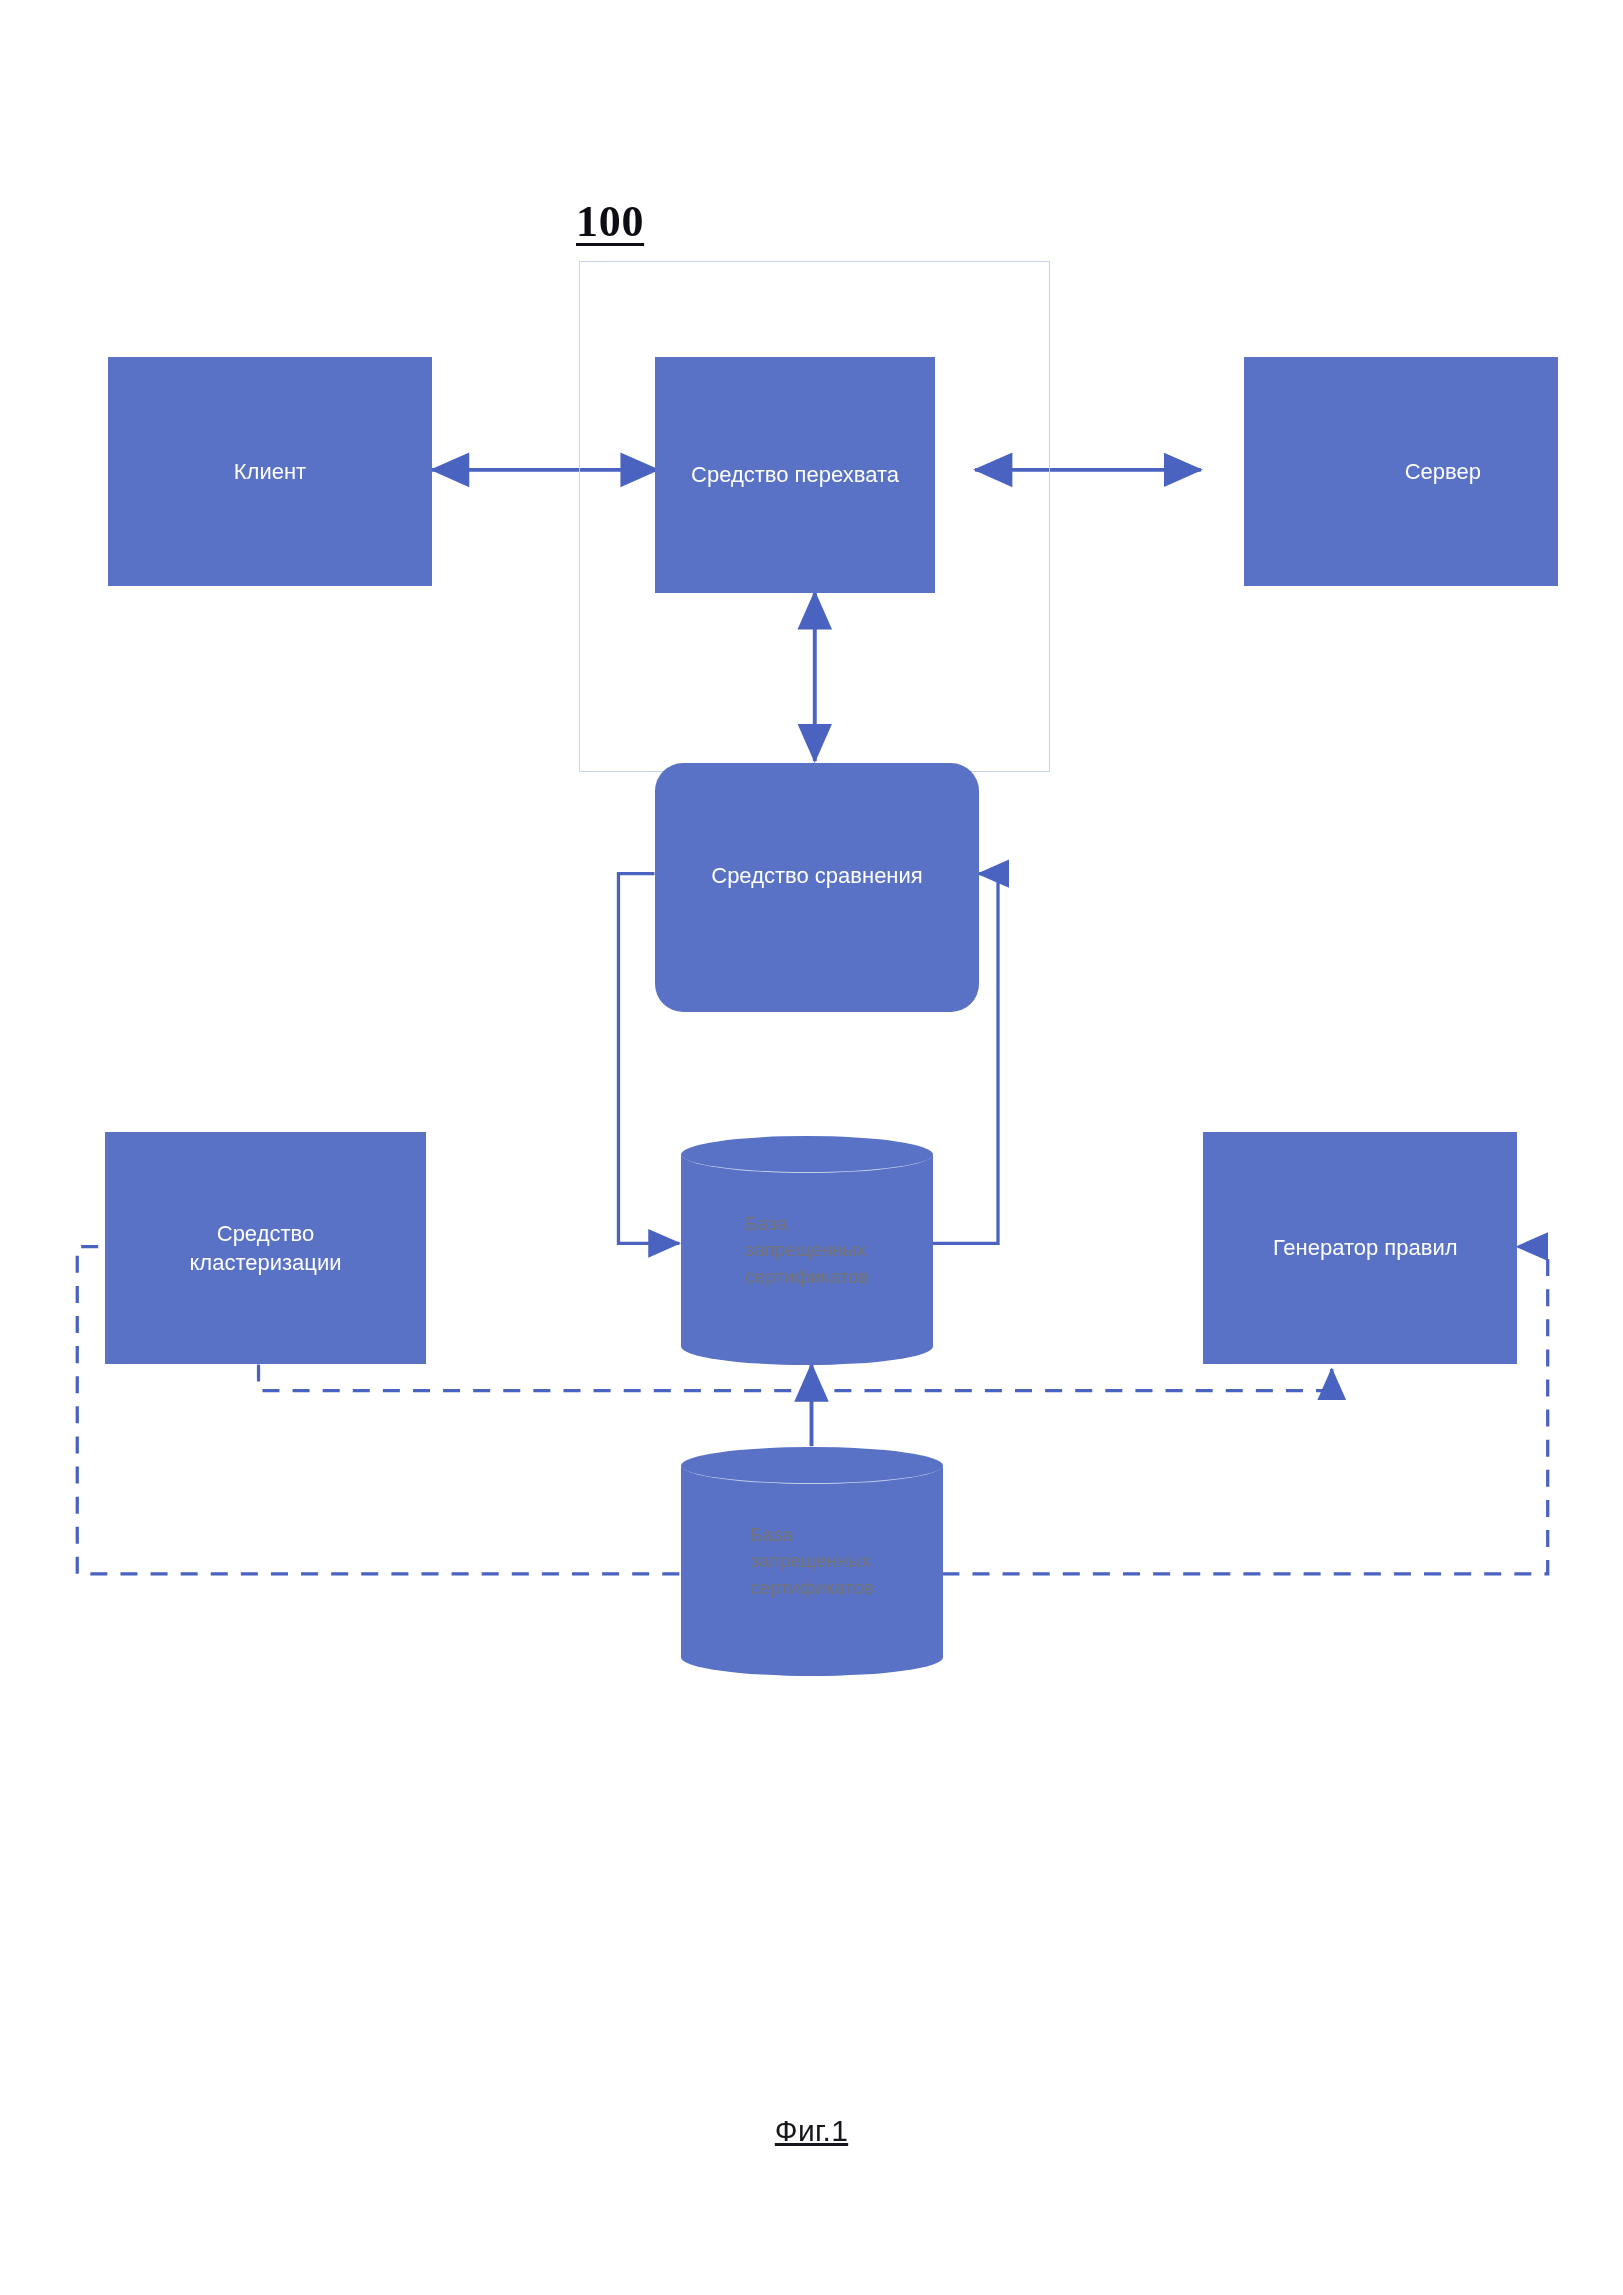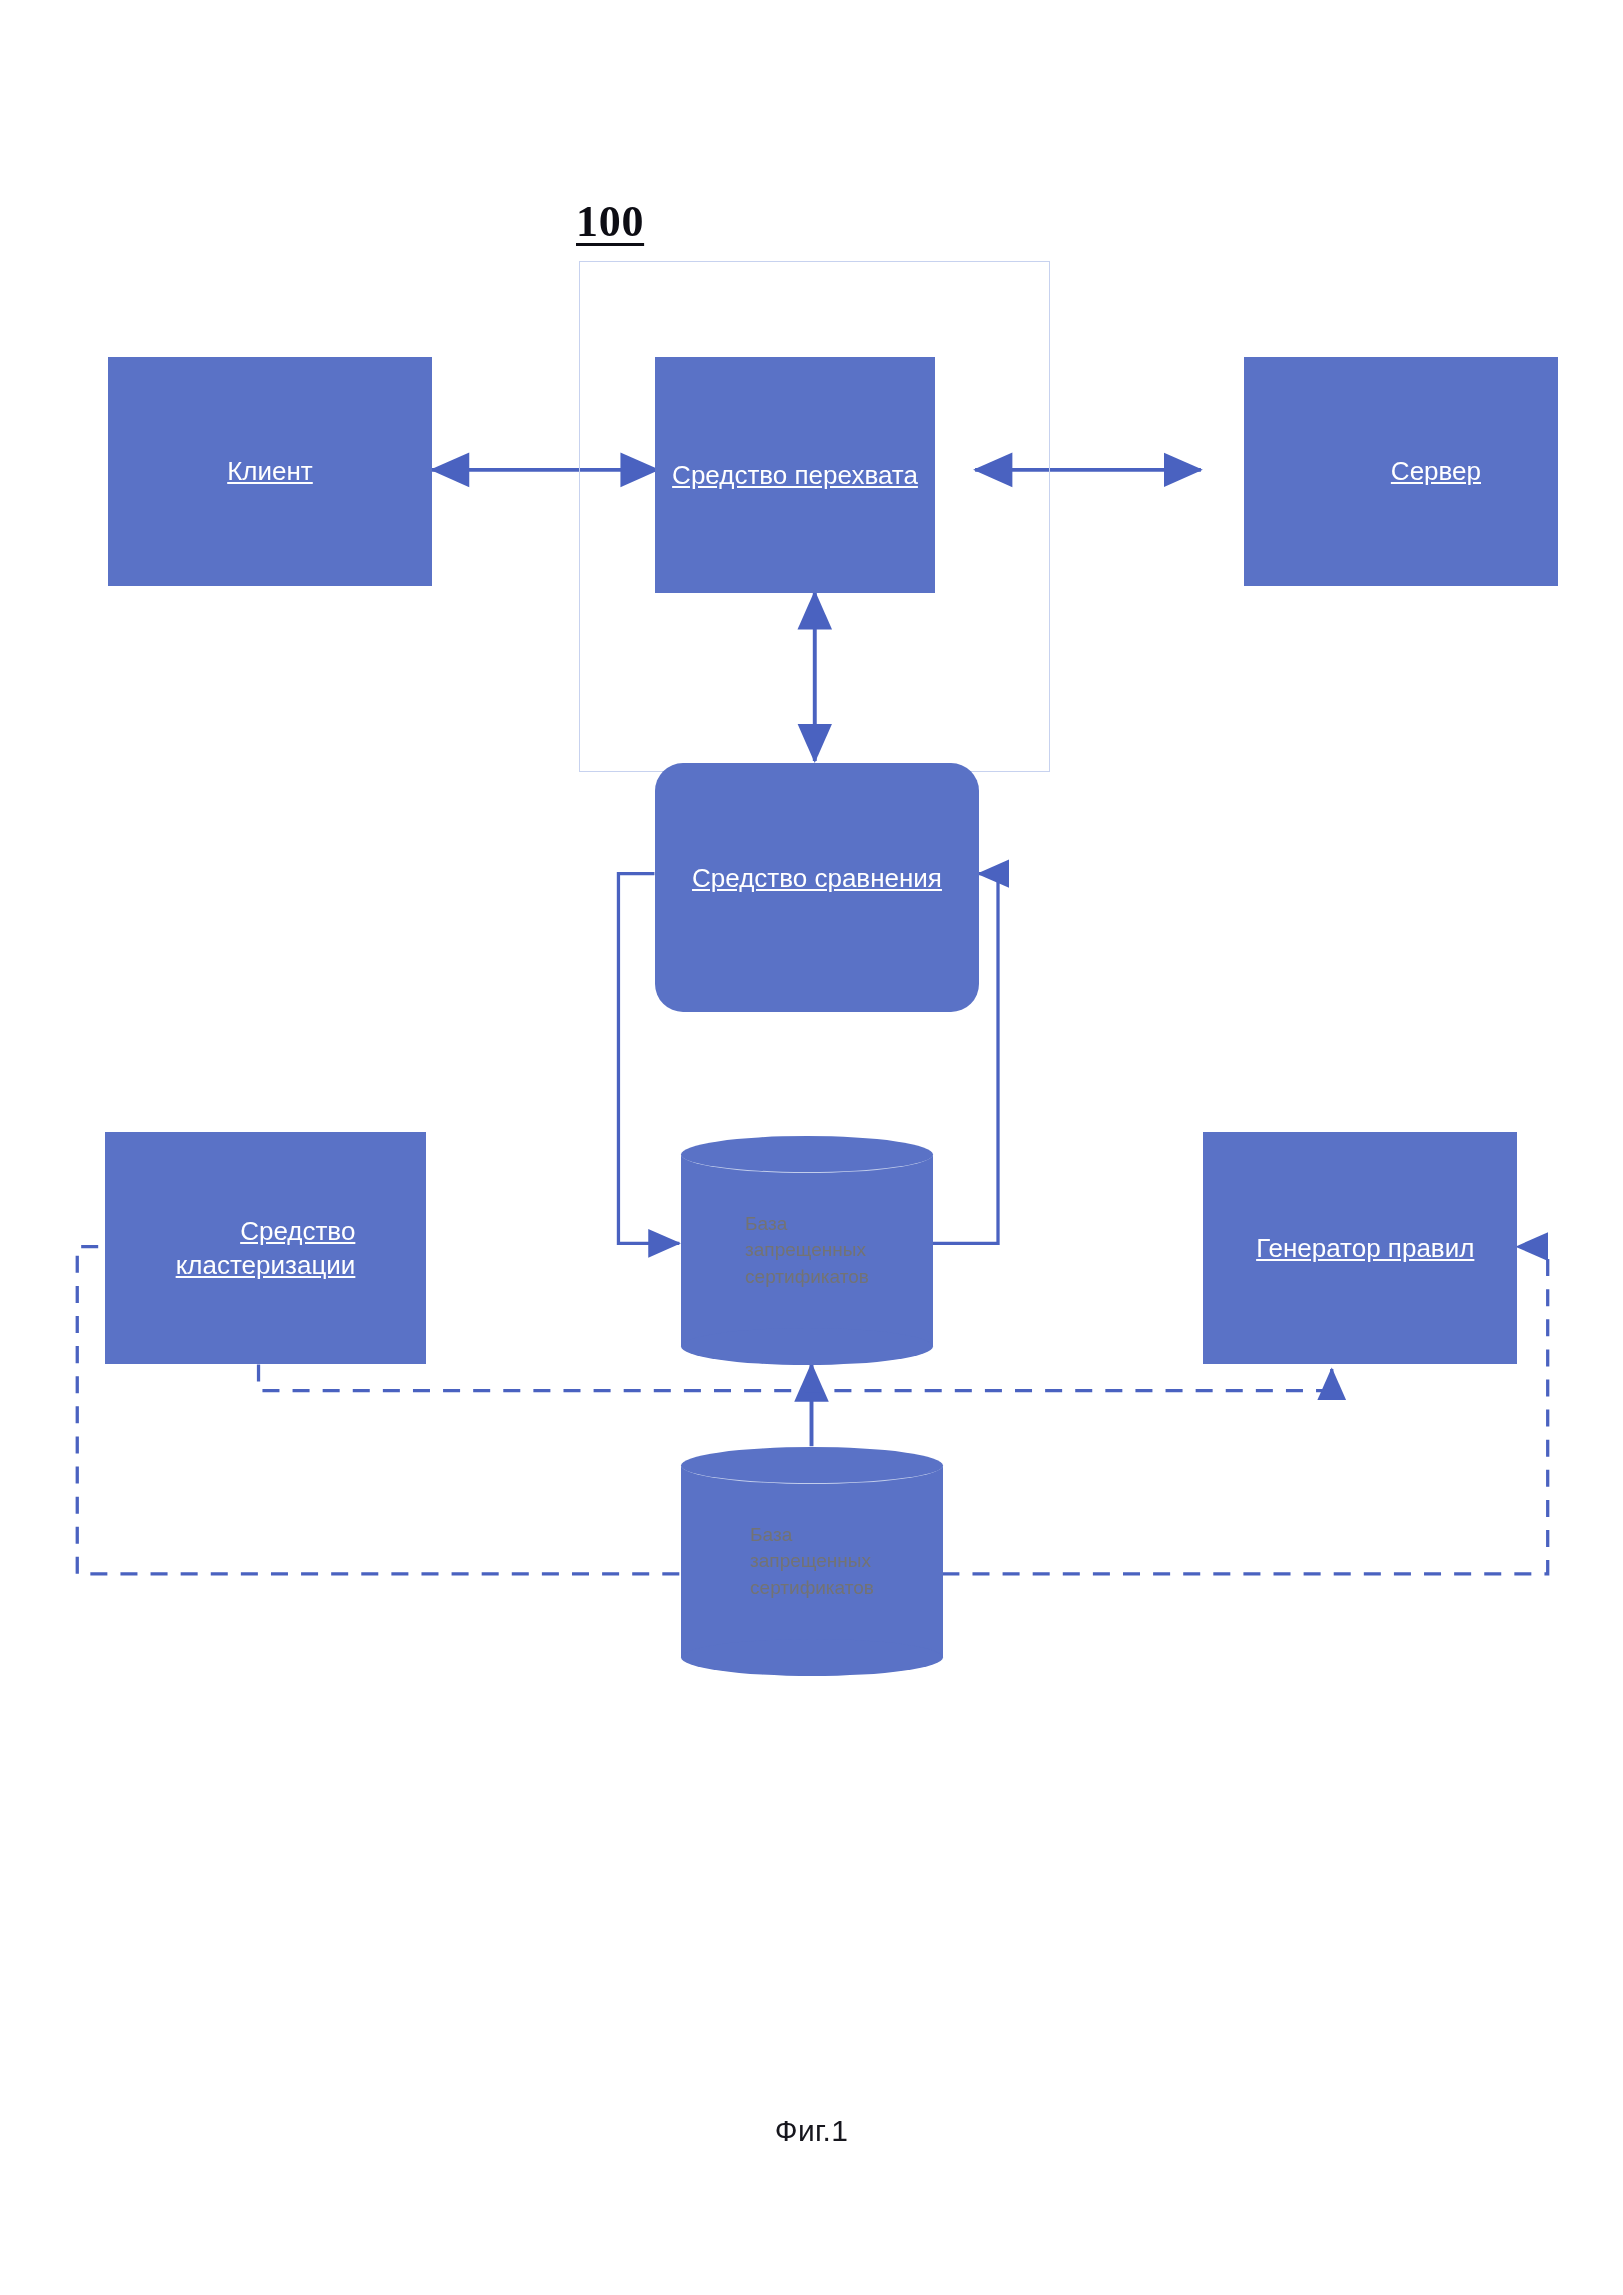--- a/index.html
+++ b/index.html
@@ -53,12 +53,11 @@
     display: flex;
     align-items: center;
     justify-content: center;
-    text-align: right;
-    font-size: 26px;
+    text-align: center;
+    font-size: 22px;
     line-height: 1.32;
     box-sizing: border-box;
     padding: 3.9px 6.5px;
-    text-decoration: underline;
   }
 
   

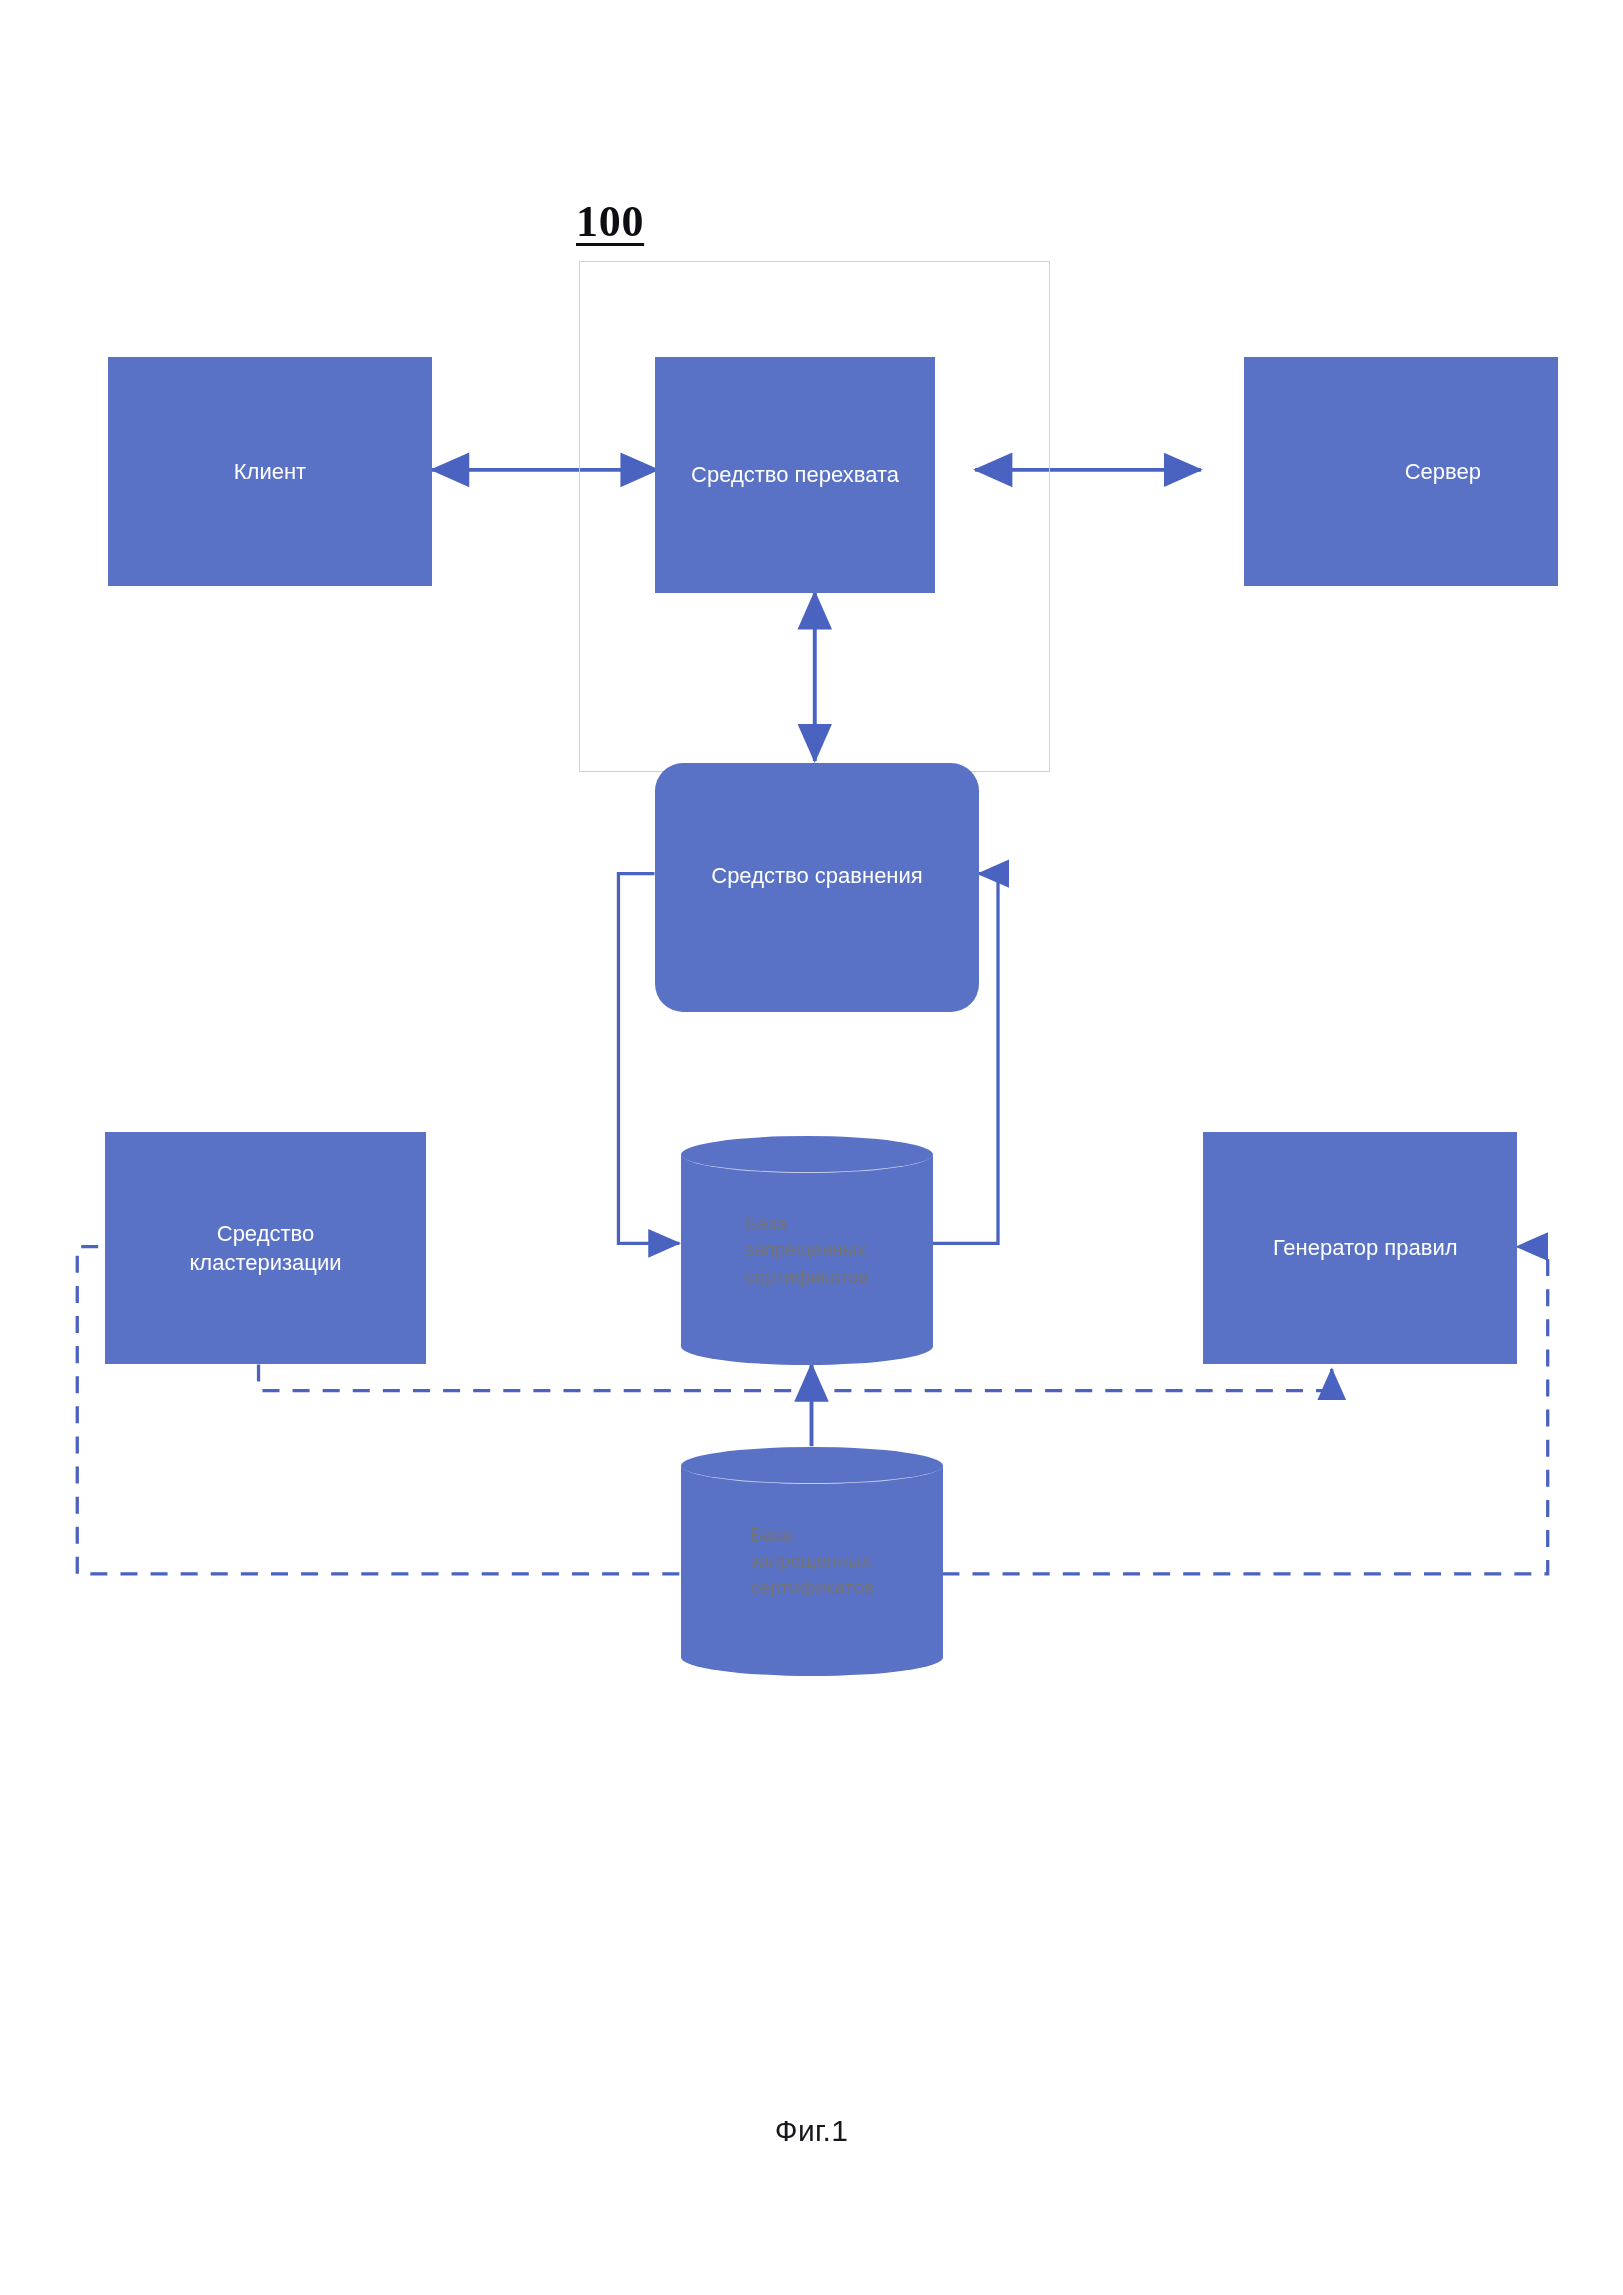--- a/index.html
+++ b/index.html
@@ -128,6 +128,7 @@
     font-size: 30px;
     color: #16161d;
     letter-spacing: 0.3px;
+    text-decoration: underline;
   }
 </style>
 </head>

